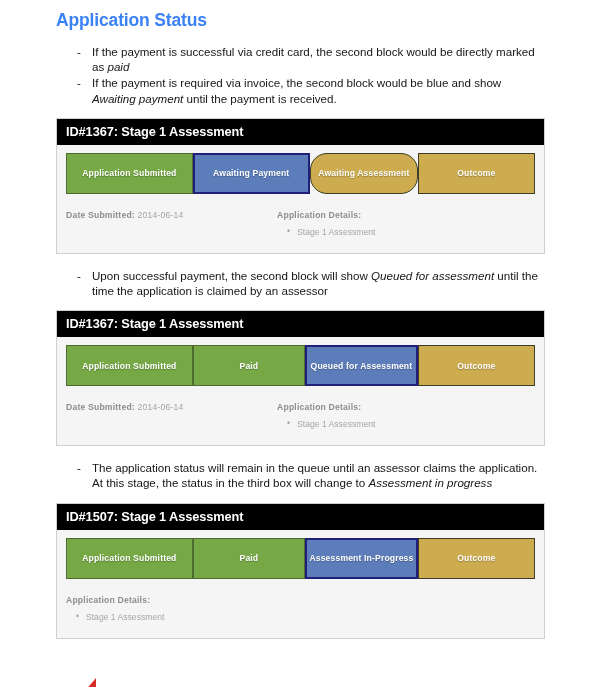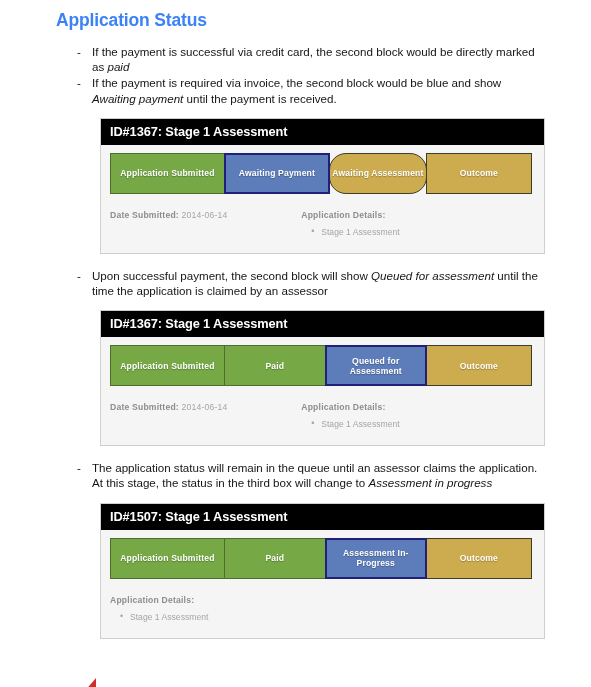--- a/index.html
+++ b/index.html
@@ -79,7 +79,6 @@
     border: 1px solid #cfcfcf;
     background: #f5f5f5;
     margin-top: 12px;
-    margin-left: 44px;
   }
   .card-header {
     background: #000000;

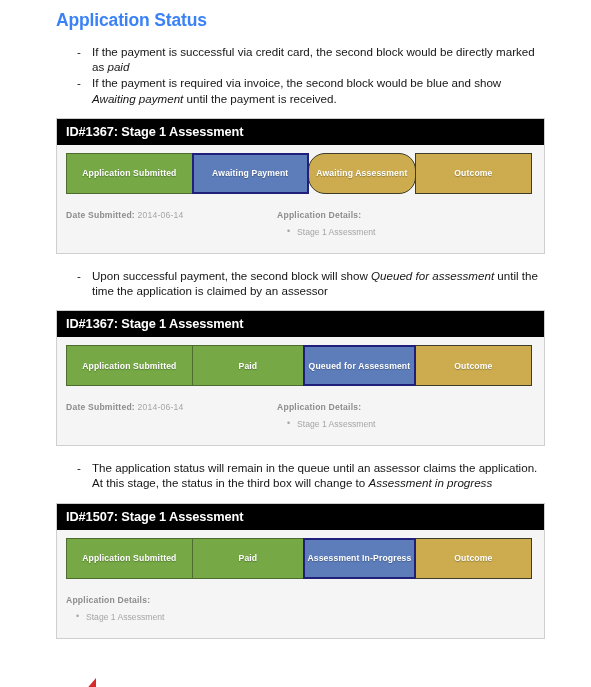--- a/index.html
+++ b/index.html
@@ -94,6 +94,7 @@
     display: flex;
     padding: 8px 9px 0 9px;
     align-items: stretch;
+    justify-content: space-between;
   }
   .block {
     height: 41px;

